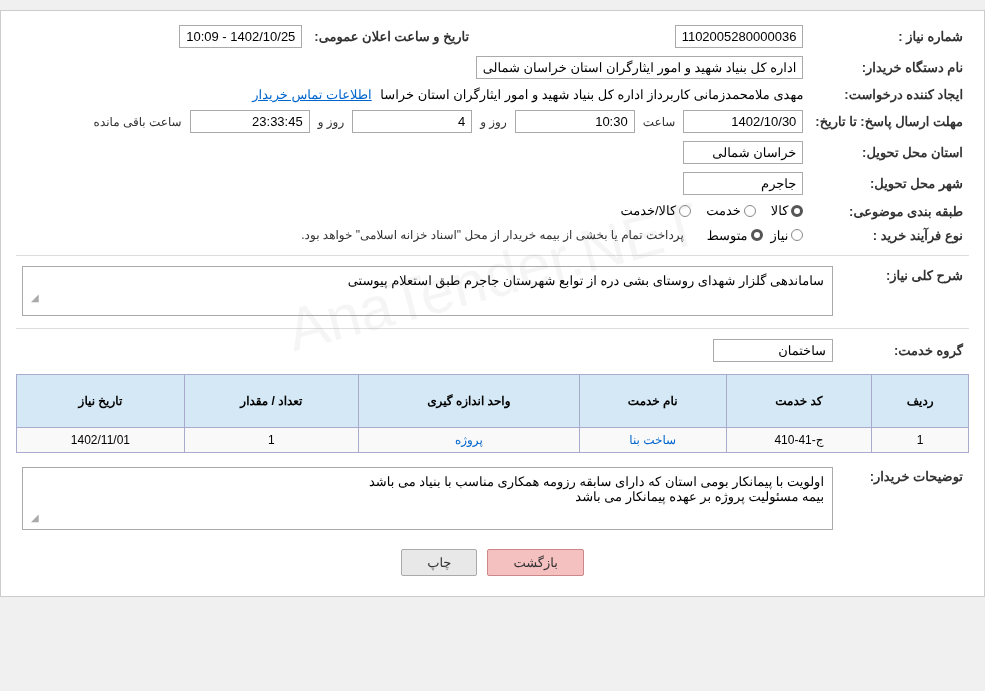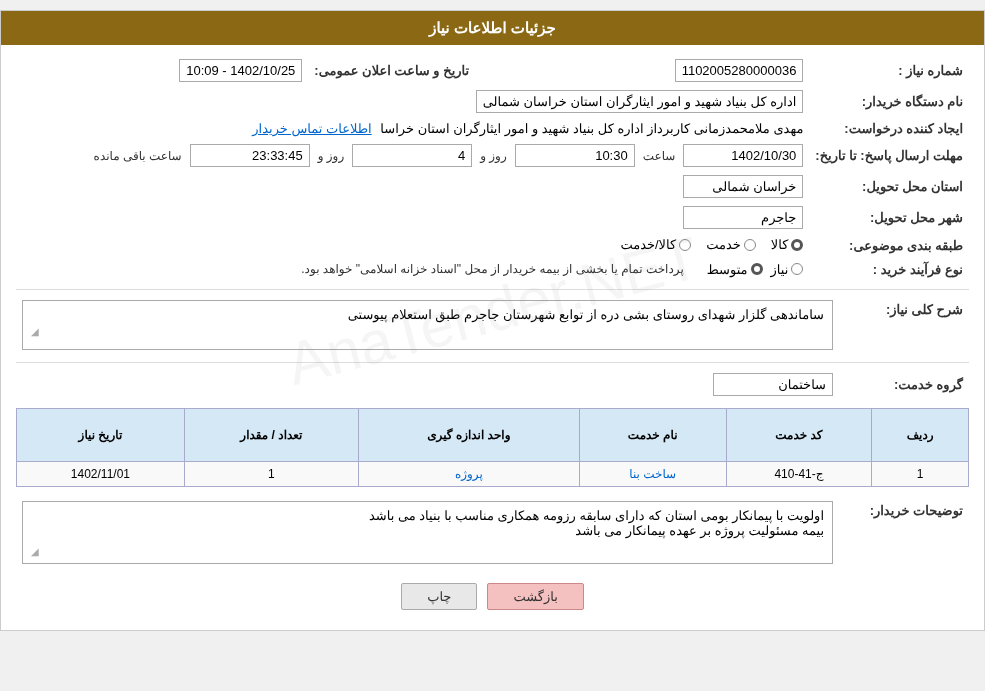--- a/index.html
+++ b/index.html
@@ -199,9 +199,6 @@
 
 <div class="page-wrapper">
 
-  <div class="header-bar">
-    <span>جزئیات اطلاعات نیاز</span>
-  </div>
 
   <div class="content-area">
 

